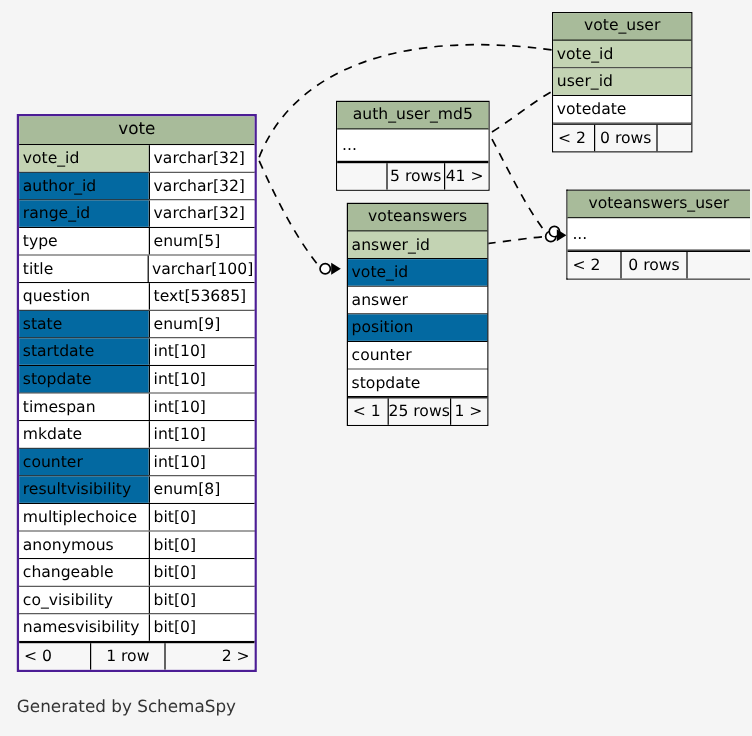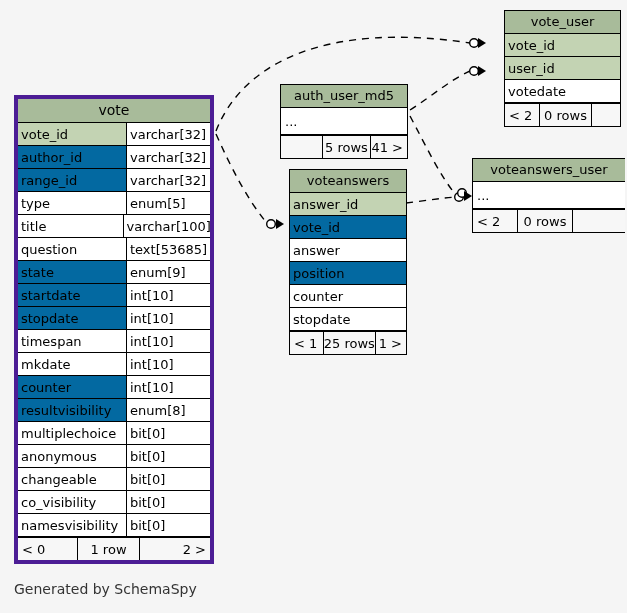--- a/index.html
+++ b/index.html
@@ -125,7 +125,7 @@
   #tbl-vote .cell-name { width: 108px; }
 
   #tbl-auth            { left: 280px; top: 84px;  width: 128px; }
-  #tbl-vote-user       { left: 504px; top: 10px;  width: 117px; }
+  #tbl-vote-user       { left: 460px; top: 10px;  width: 117px; }
   #tbl-voteanswers     { left: 289px; top: 169px; width: 118px; }
   #tbl-va-user         { left: 472px; top: 158px; width: 153px; border-right: none; }
 

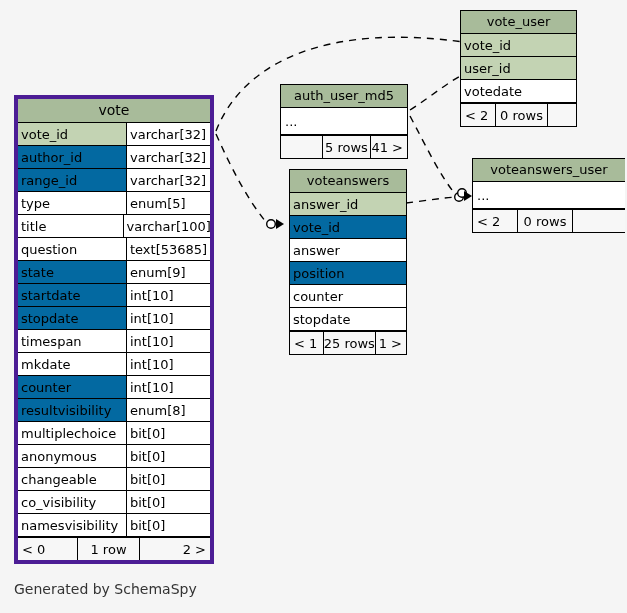--- a/index.html
+++ b/index.html
@@ -38,7 +38,7 @@
     color: #000000;
   }
   .table-box.thick {
-    border: 4px solid #4c1d95;
+    border: 2px solid #4c1d95;
   }
   .tbl-title {
     background: #a8bb9a;

